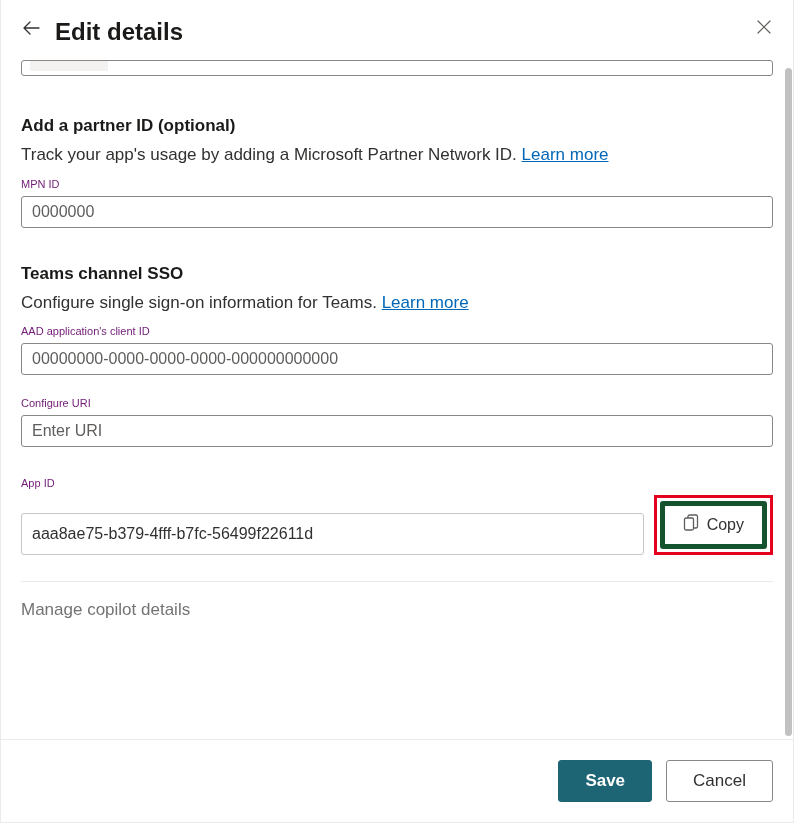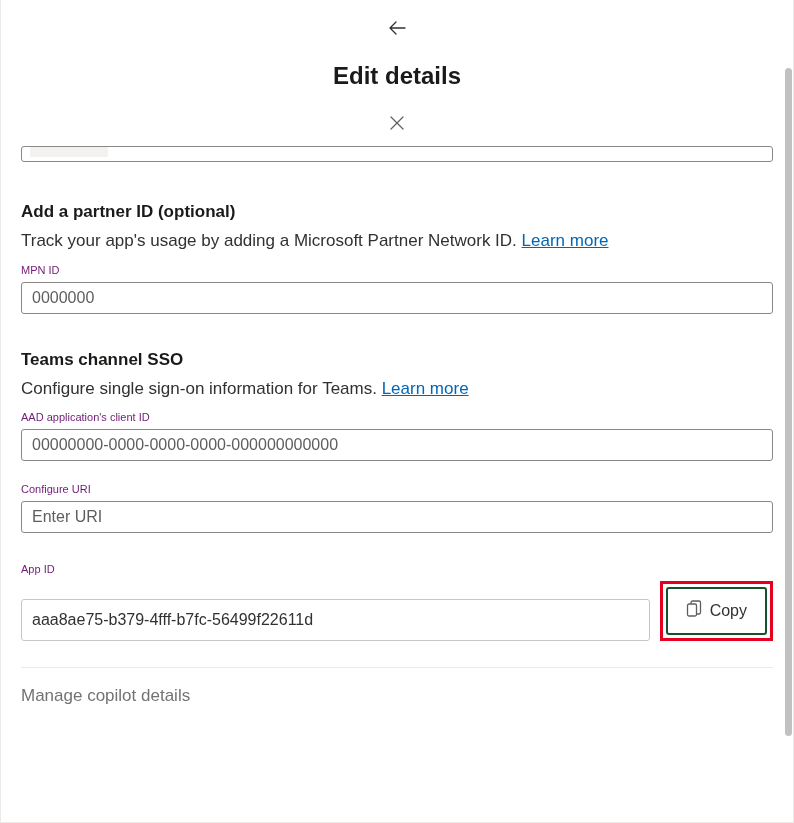--- a/index.html
+++ b/index.html
@@ -25,10 +25,9 @@
     }
     .header {
       display: flex;
-      align-items: center;
+      align-items: flex-start;
       padding: 18px 20px 14px 20px;
-      gap: 24px;
-      flex-direction: column;
+      gap: 14px;
     }
     .back-icon {
       width: 20px;

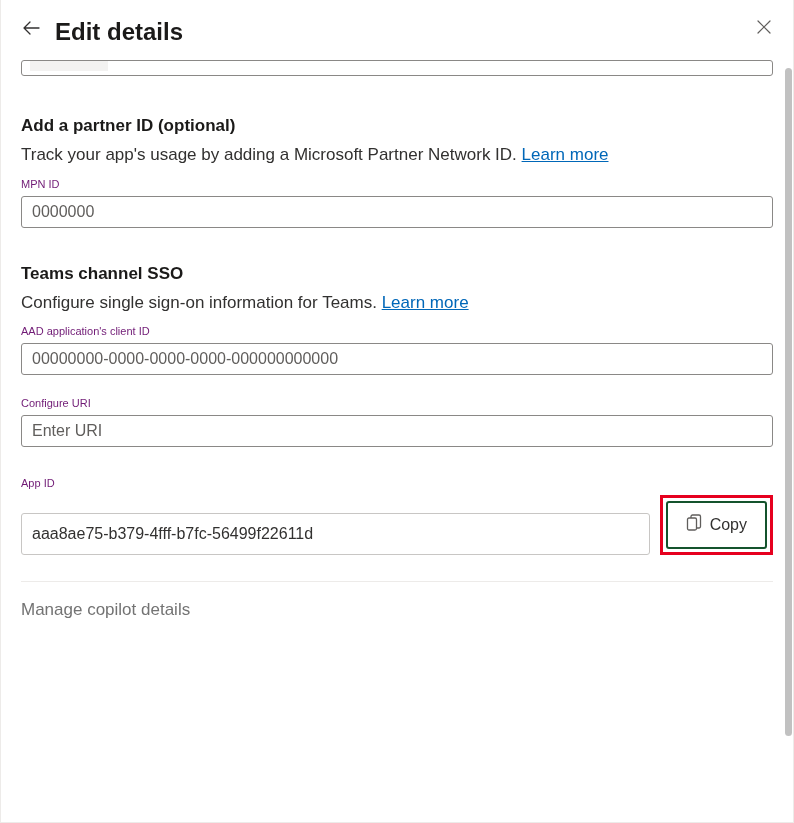--- a/index.html
+++ b/index.html
@@ -145,7 +145,7 @@
       gap: 8px;
       height: 48px;
       padding: 0 18px;
-      border: 2px solid #14532d;
+      border: 5px solid #14532d;
       border-radius: 3px;
       background: #fff;
       font-size: 16px;

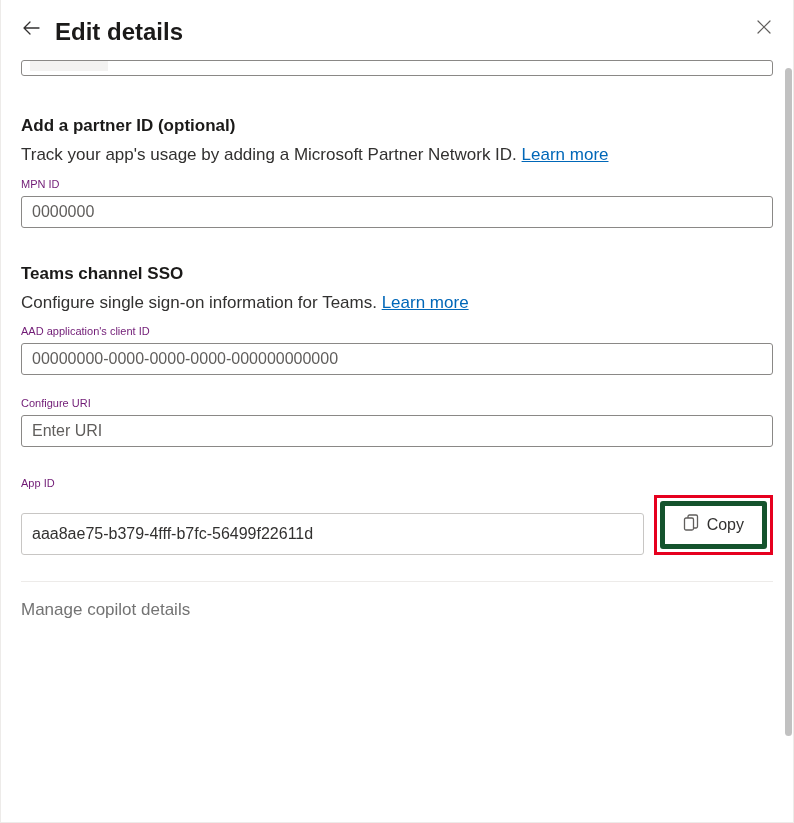--- a/index.html
+++ b/index.html
@@ -278,6 +278,10 @@
     <a href="#" class="manage-link">Manage copilot details</a>
   </div>
 
+  <div class="footer">
+    <button class="btn btn-primary">Save</button>
+    <button class="btn btn-secondary">Cancel</button>
+  </div>
 
   <div class="scrollbar"></div>
 </div>

